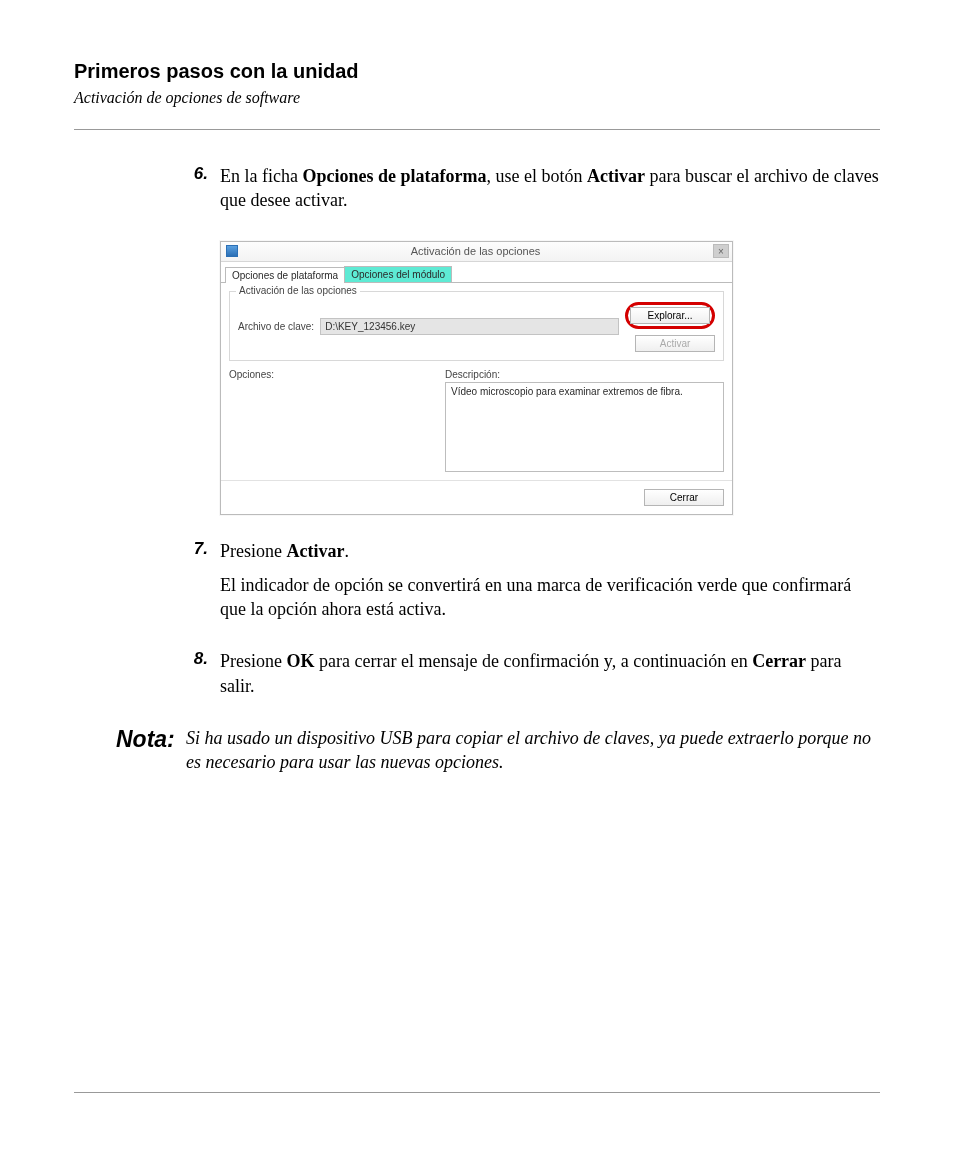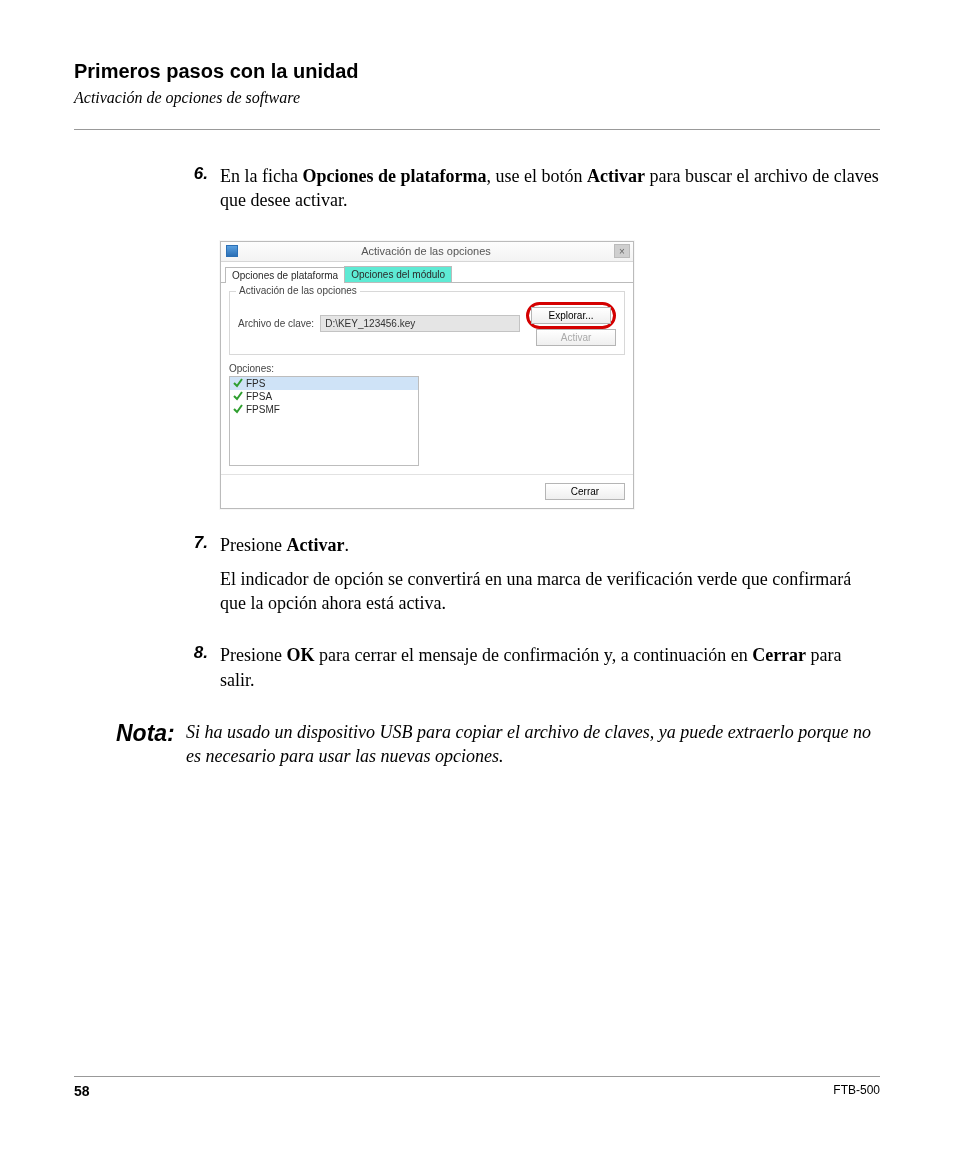--- a/index.html
+++ b/index.html
@@ -75,7 +75,7 @@
     margin-bottom: 24px;
   }
   .dialog {
-    width: 414px;
+    width: 513px;
     border: 1px solid #bbb;
     background: #fff;
     font-family: Tahoma, Arial, sans-serif;

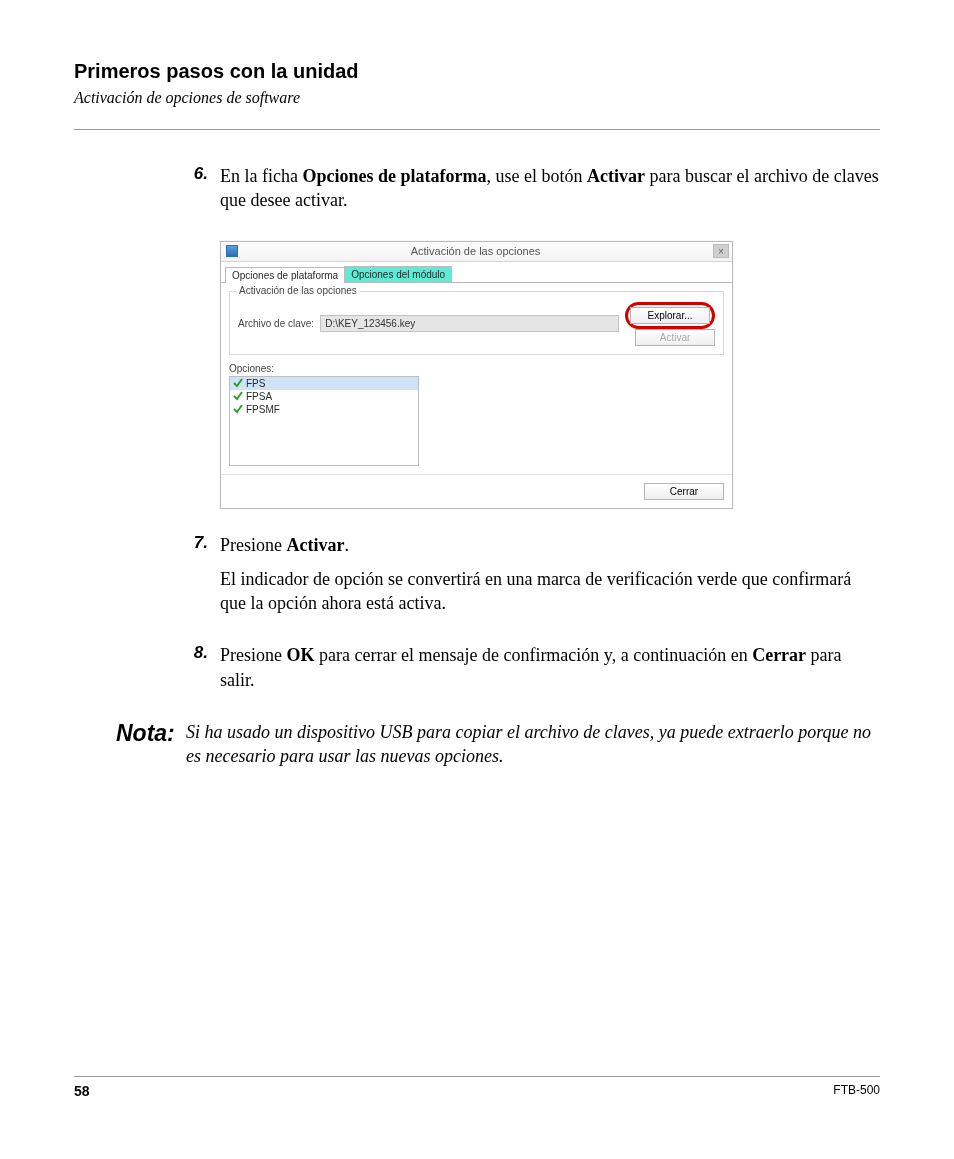--- a/index.html
+++ b/index.html
@@ -179,6 +179,7 @@
   .btn-stack {
     display: flex;
     flex-direction: column;
+    gap: 6px;
     align-items: flex-end;
   }
   .lists-row {

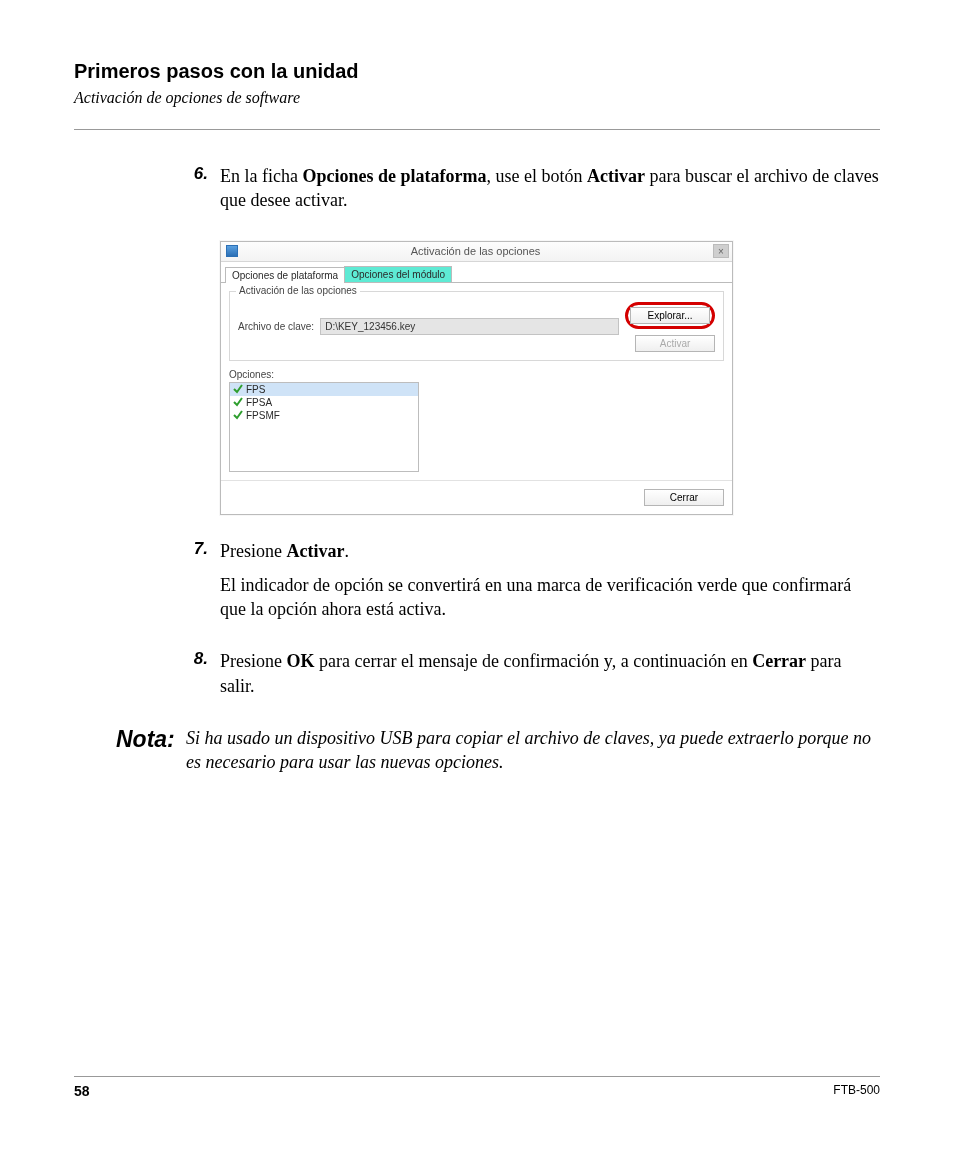--- a/index.html
+++ b/index.html
@@ -310,6 +310,12 @@
           </div>
         </div>
       </div>
+      <div class="list-col desc">
+        <div class="list-header">Descripción:</div>
+        <div class="list-box">
+          <div class="desc-text">Vídeo microscopio para examinar extremos de fibra.</div>
+        </div>
+      </div>
     </div>
     <div class="footer-bar">
       <button class="btn">Cerrar</button>

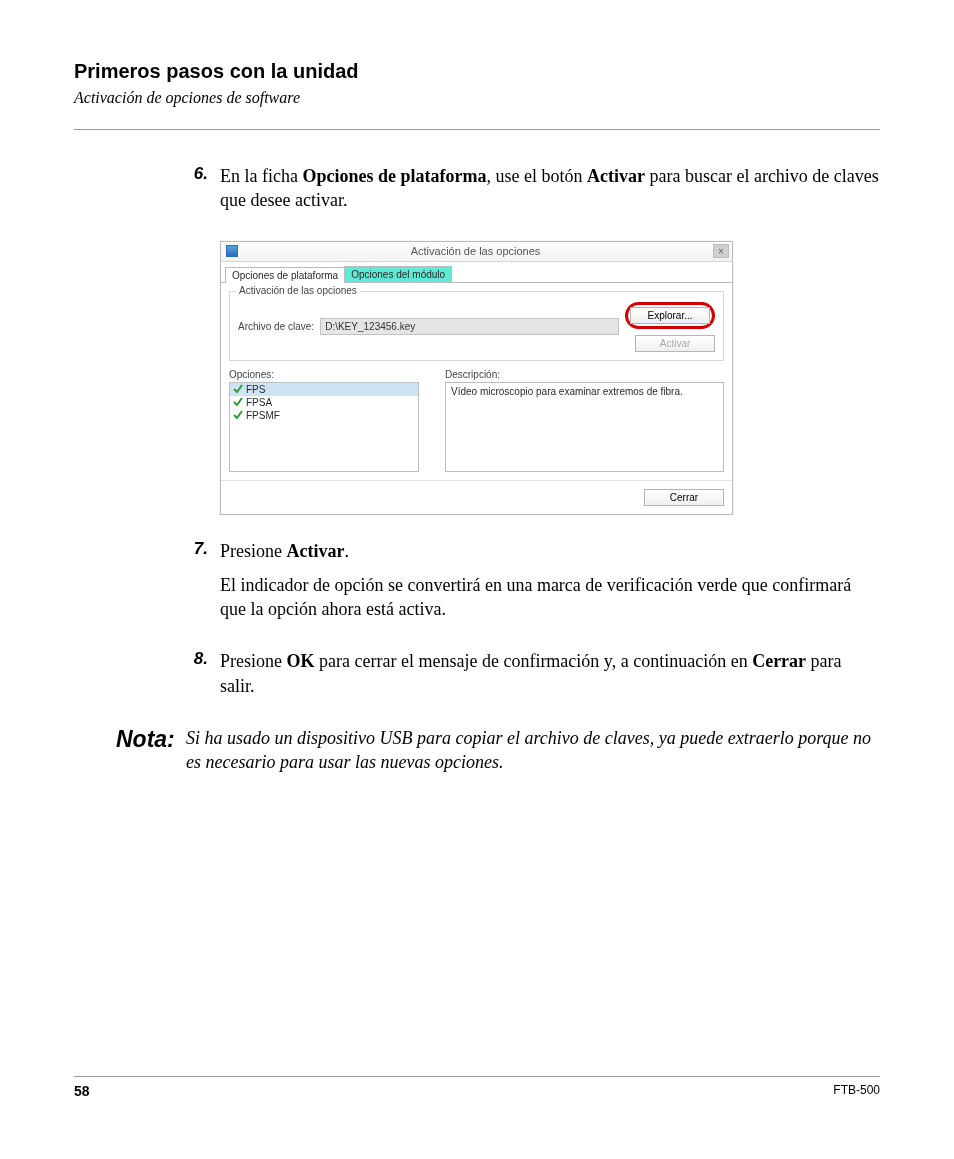--- a/index.html
+++ b/index.html
@@ -283,32 +283,6 @@
     <div class="lists-row">
       <div class="list-col opts">
         <div class="list-header">Opciones:</div>
-        <div class="list-box">
-          <div class="list-item selected">
-            <span class="check-icon">
-                <svg viewBox="0 0 10 10">
-                  <path d="M1 5 L4 8 L9 1" stroke="#2e9e2e" stroke-width="2" fill="none"></path>
-                </svg>
-              </span>
-            <span>FPS</span>
-          </div>
-          <div class="list-item">
-            <span class="check-icon">
-                <svg viewBox="0 0 10 10">
-                  <path d="M1 5 L4 8 L9 1" stroke="#2e9e2e" stroke-width="2" fill="none"></path>
-                </svg>
-              </span>
-            <span>FPSA</span>
-          </div>
-          <div class="list-item">
-            <span class="check-icon">
-                <svg viewBox="0 0 10 10">
-                  <path d="M1 5 L4 8 L9 1" stroke="#2e9e2e" stroke-width="2" fill="none"></path>
-                </svg>
-              </span>
-            <span>FPSMF</span>
-          </div>
-        </div>
       </div>
       <div class="list-col desc">
         <div class="list-header">Descripción:</div>

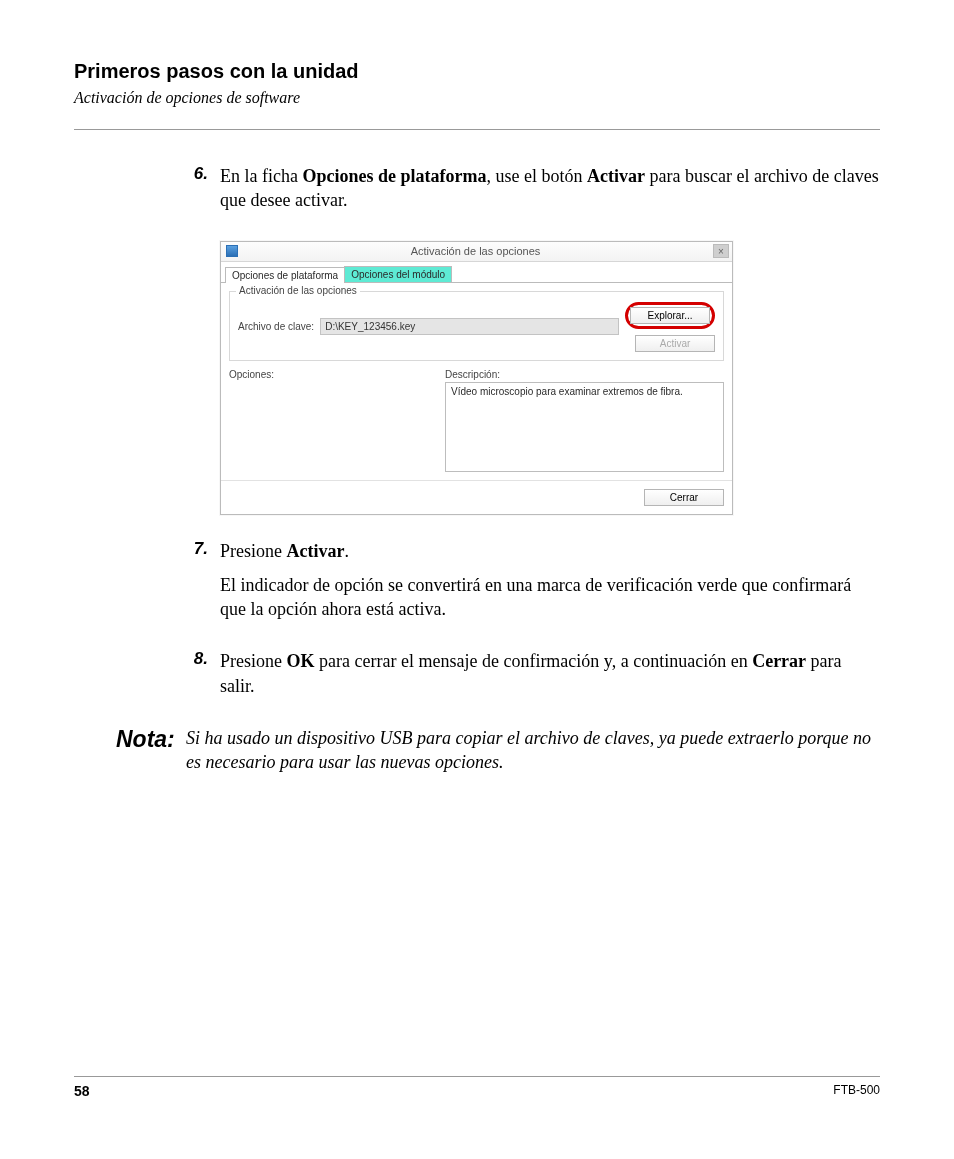--- a/index.html
+++ b/index.html
@@ -323,10 +323,6 @@
 
 <div class="page-footer">
   <hr class="footer-rule">
-  <div class="footer-row">
-    <span class="footer-page">58</span>
-    <span class="footer-model">FTB-500</span>
-  </div>
 </div>
 
 </body></html>

